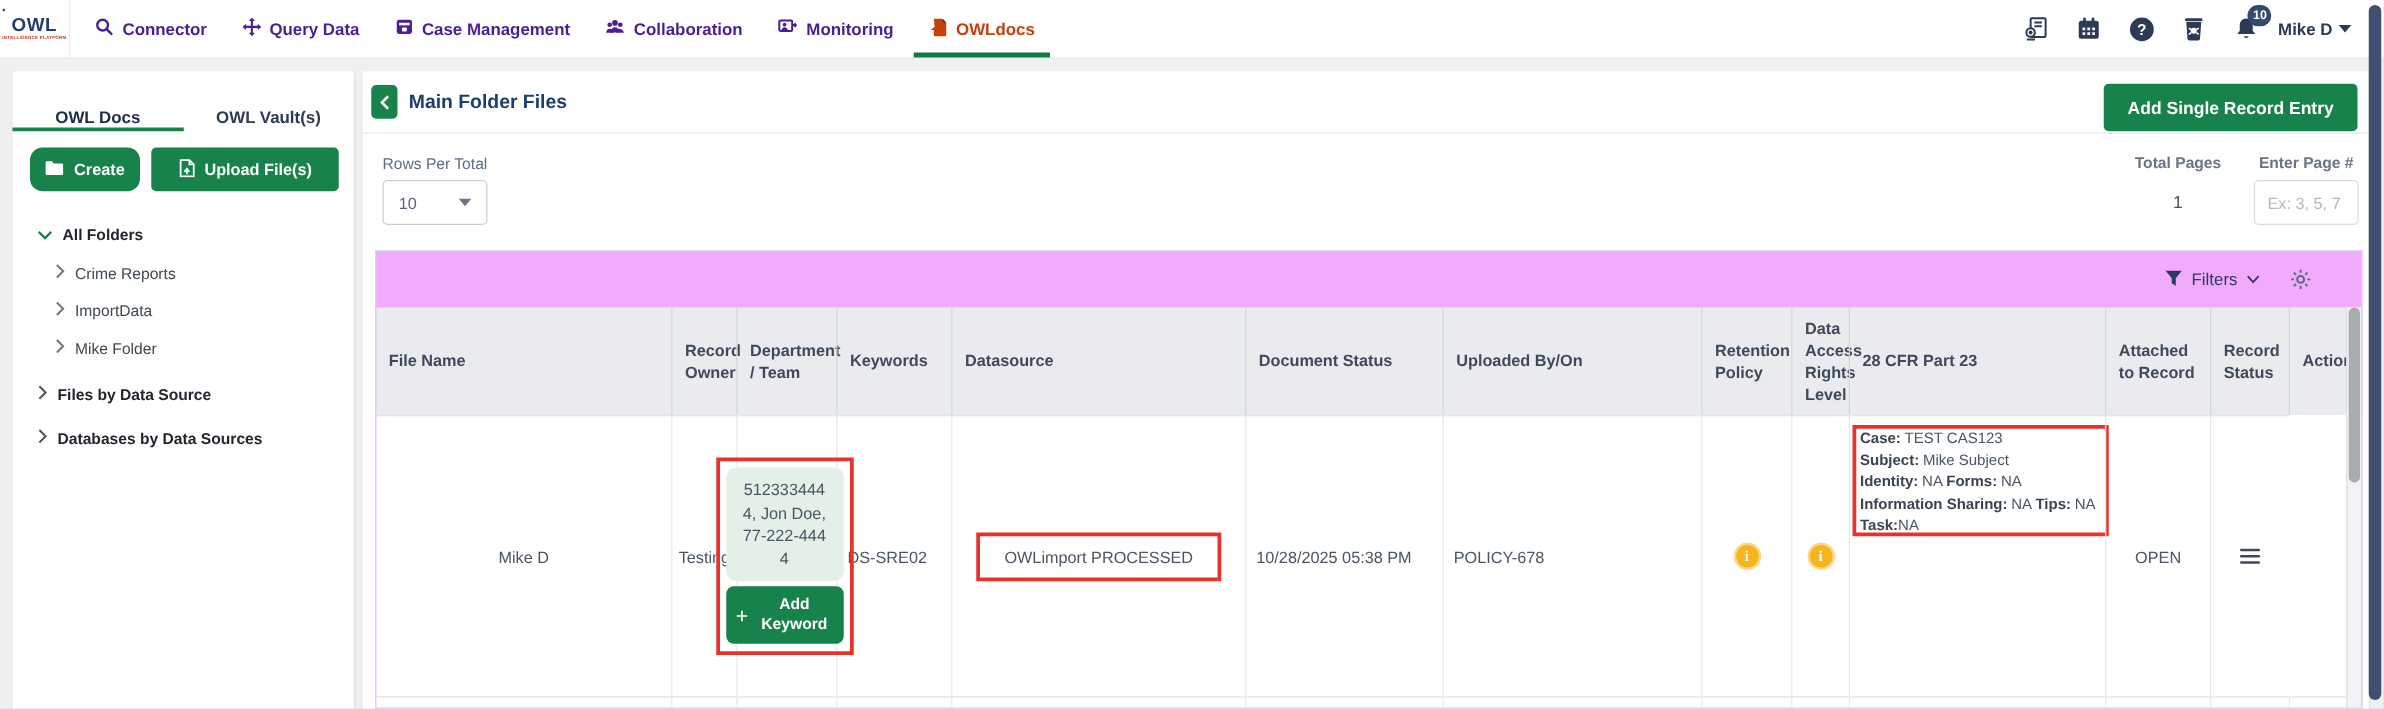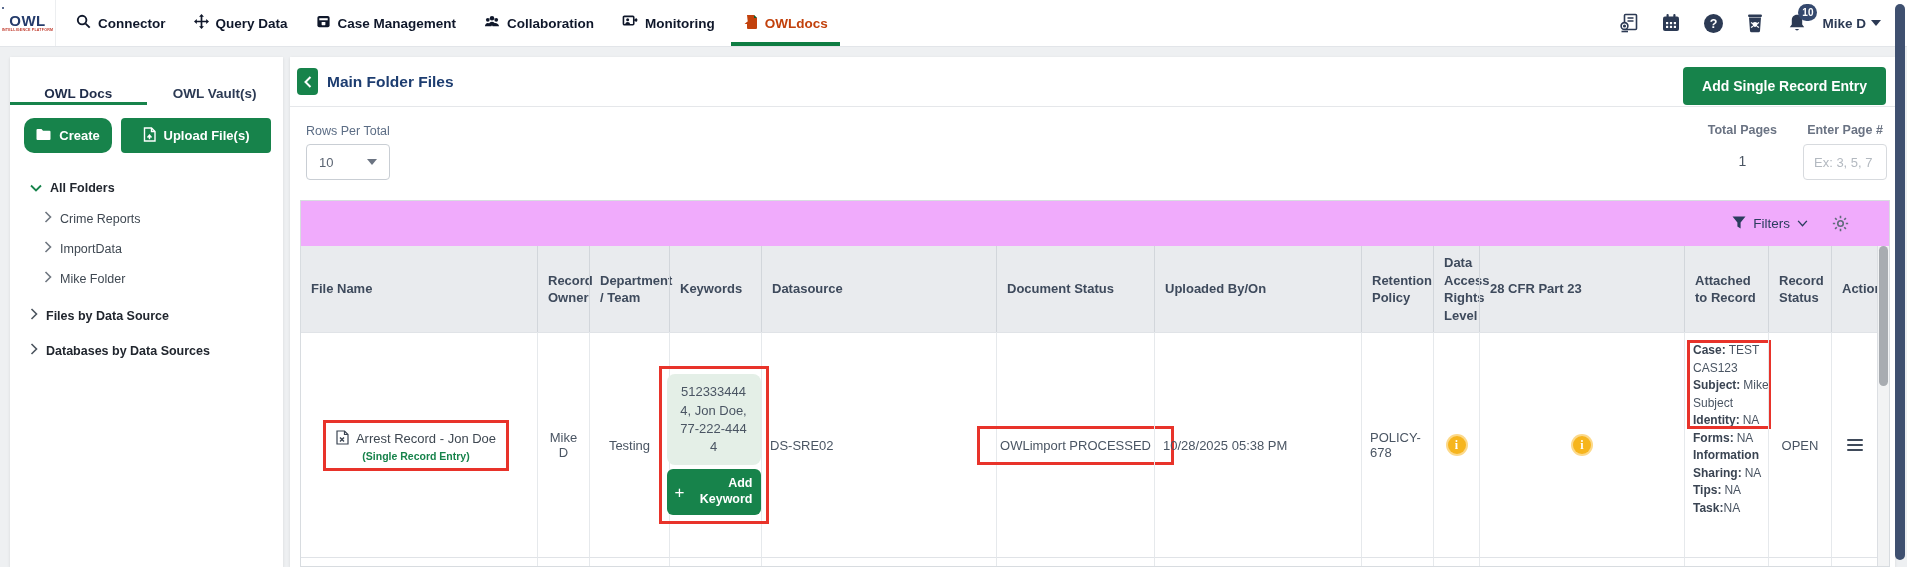--- a/index.html
+++ b/index.html
@@ -18,7 +18,7 @@
   .brand-dots i { position:absolute; border-radius:50%; background:#c0392b; }
   .navitems { display:flex; align-items:center; height:100%; margin-left:6px; }
   .nav-item { position:relative; display:flex; align-items:center; gap:7px; padding:0 14px; height:100%;
-              font-size:13.5px; font-weight:bold; color:#0f172a; cursor:pointer; }
+              font-size:13.5px; font-weight:bold; color:#4c1d95; cursor:pointer; }
   .nav-item svg { flex:0 0 auto; }
   .nav-item.active { color:#c2410c; }
   .nav-item.active::after { content:""; position:absolute; left:2px; right:2px; bottom:0; height:4px; background:#0e7d43; }

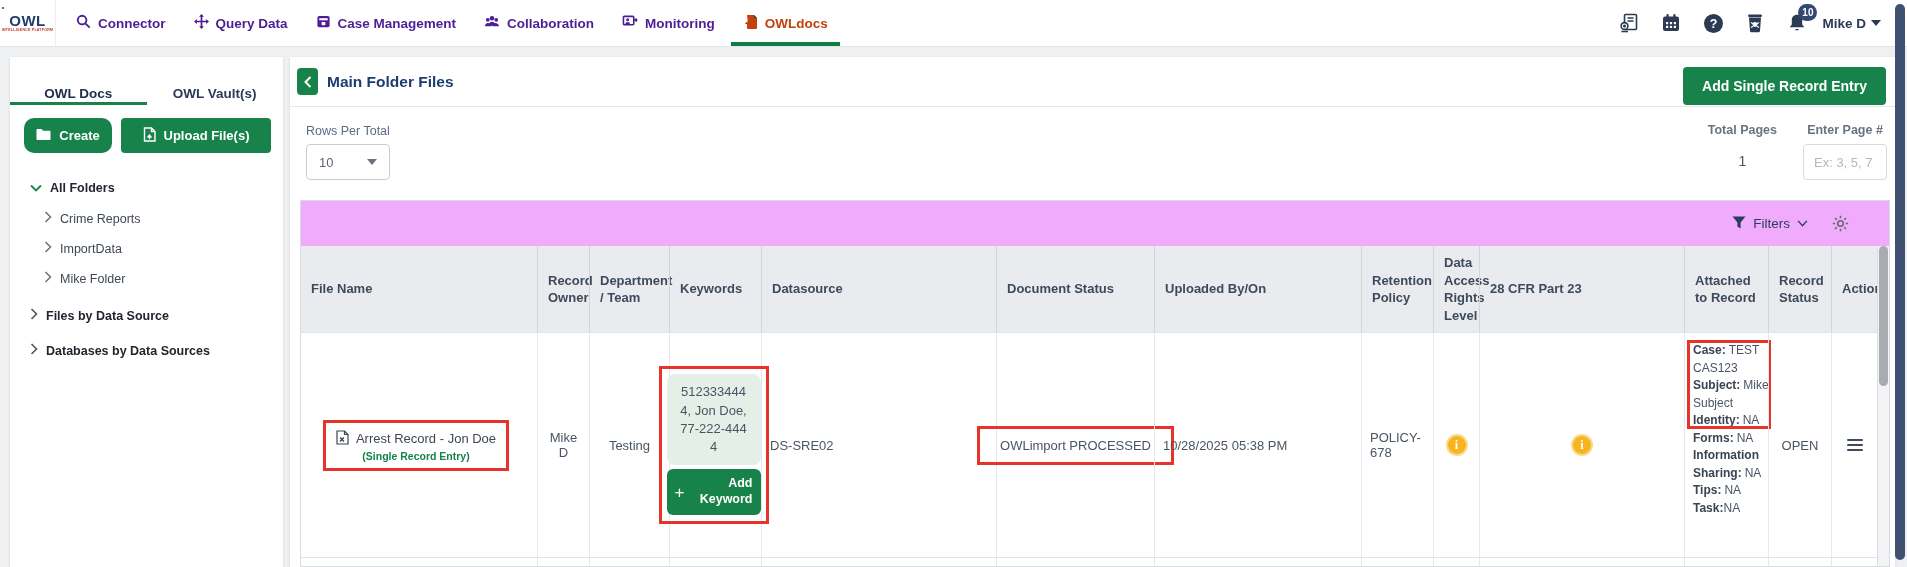--- a/index.html
+++ b/index.html
@@ -419,21 +419,6 @@
       </div>
 
       <div class="tgrid tbody-row">
-        <div class="td center">
-          <div class="file-annot annot">
-            <div class="file-line">
-              <span>
-                <svg width="13" height="15" viewBox="0 0 13 15" fill="none" stroke="#3a4452" stroke-width="1.2">
-                    <path d="M1 1 H8.5 L12 4.5 V14 H1 Z"></path>
-                    <path d="M8.5 1 V4.5 H12"></path>
-                    <path d="M4 7.5 L8 11.5 M8 7.5 L4 11.5" stroke-width="1.4"></path>
-                  </svg>
-              </span>
-              <span class="file-link">Arrest Record - Jon Doe</span>
-            </div>
-            <div class="file-sub">(Single Record Entry)</div>
-          </div>
-        </div>
 
         <div class="td center">Mike D</div>
         <div class="td center">Testing</div>

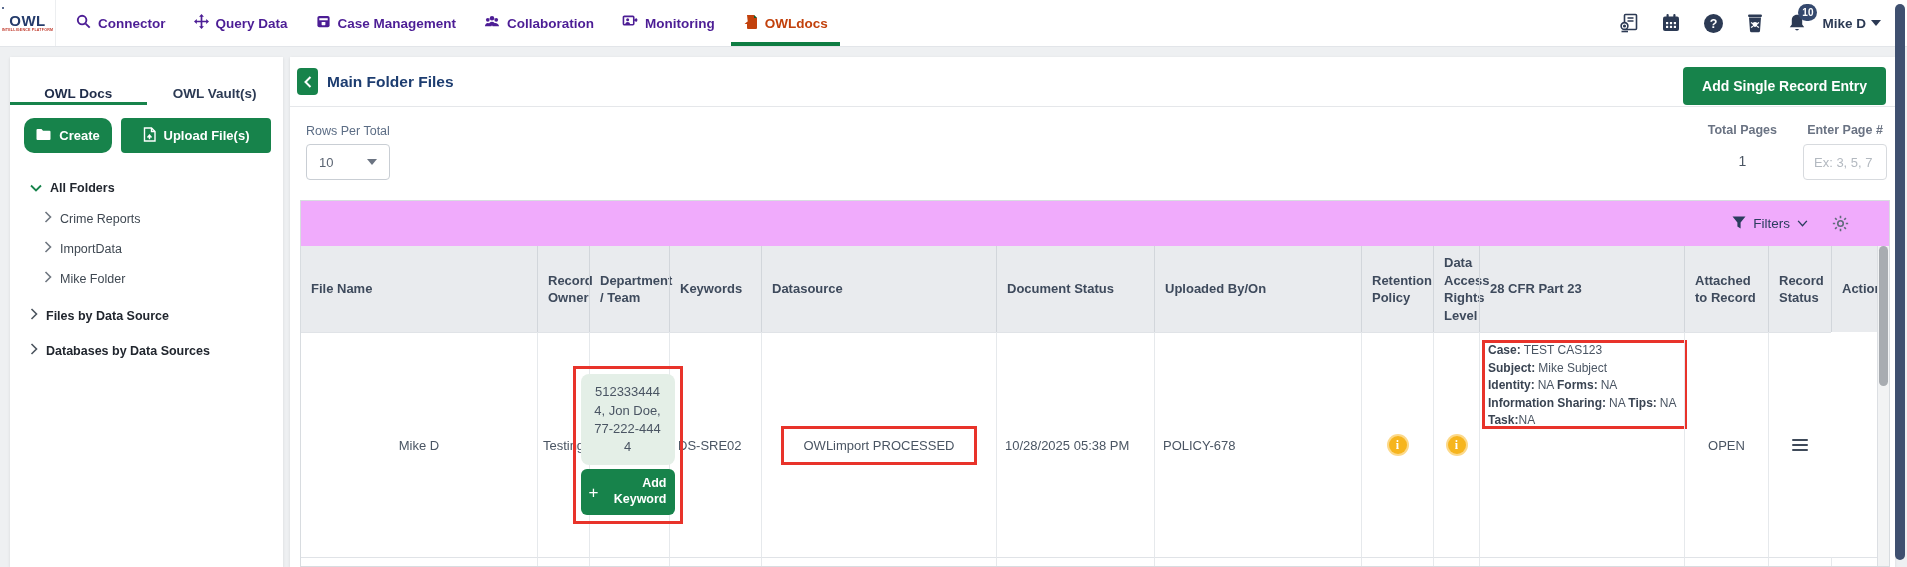--- a/index.html
+++ b/index.html
@@ -105,7 +105,7 @@
              color:#4a5563; word-break:break-all; }
   .kw-add-btn { width:94px; min-height:46px; border-radius:6px; padding:5px 8px; gap:6px; }
   .kw-plus { font-size:17px; font-weight:normal; line-height:1; }
-  .kw-add-label { font-size:12.5px; line-height:1.25; text-align:right; }
+  .kw-add-label { font-size:12.5px; line-height:1.25; text-align:center; }
 
   .status-annot { padding:9px 20px; white-space:nowrap; }
 

